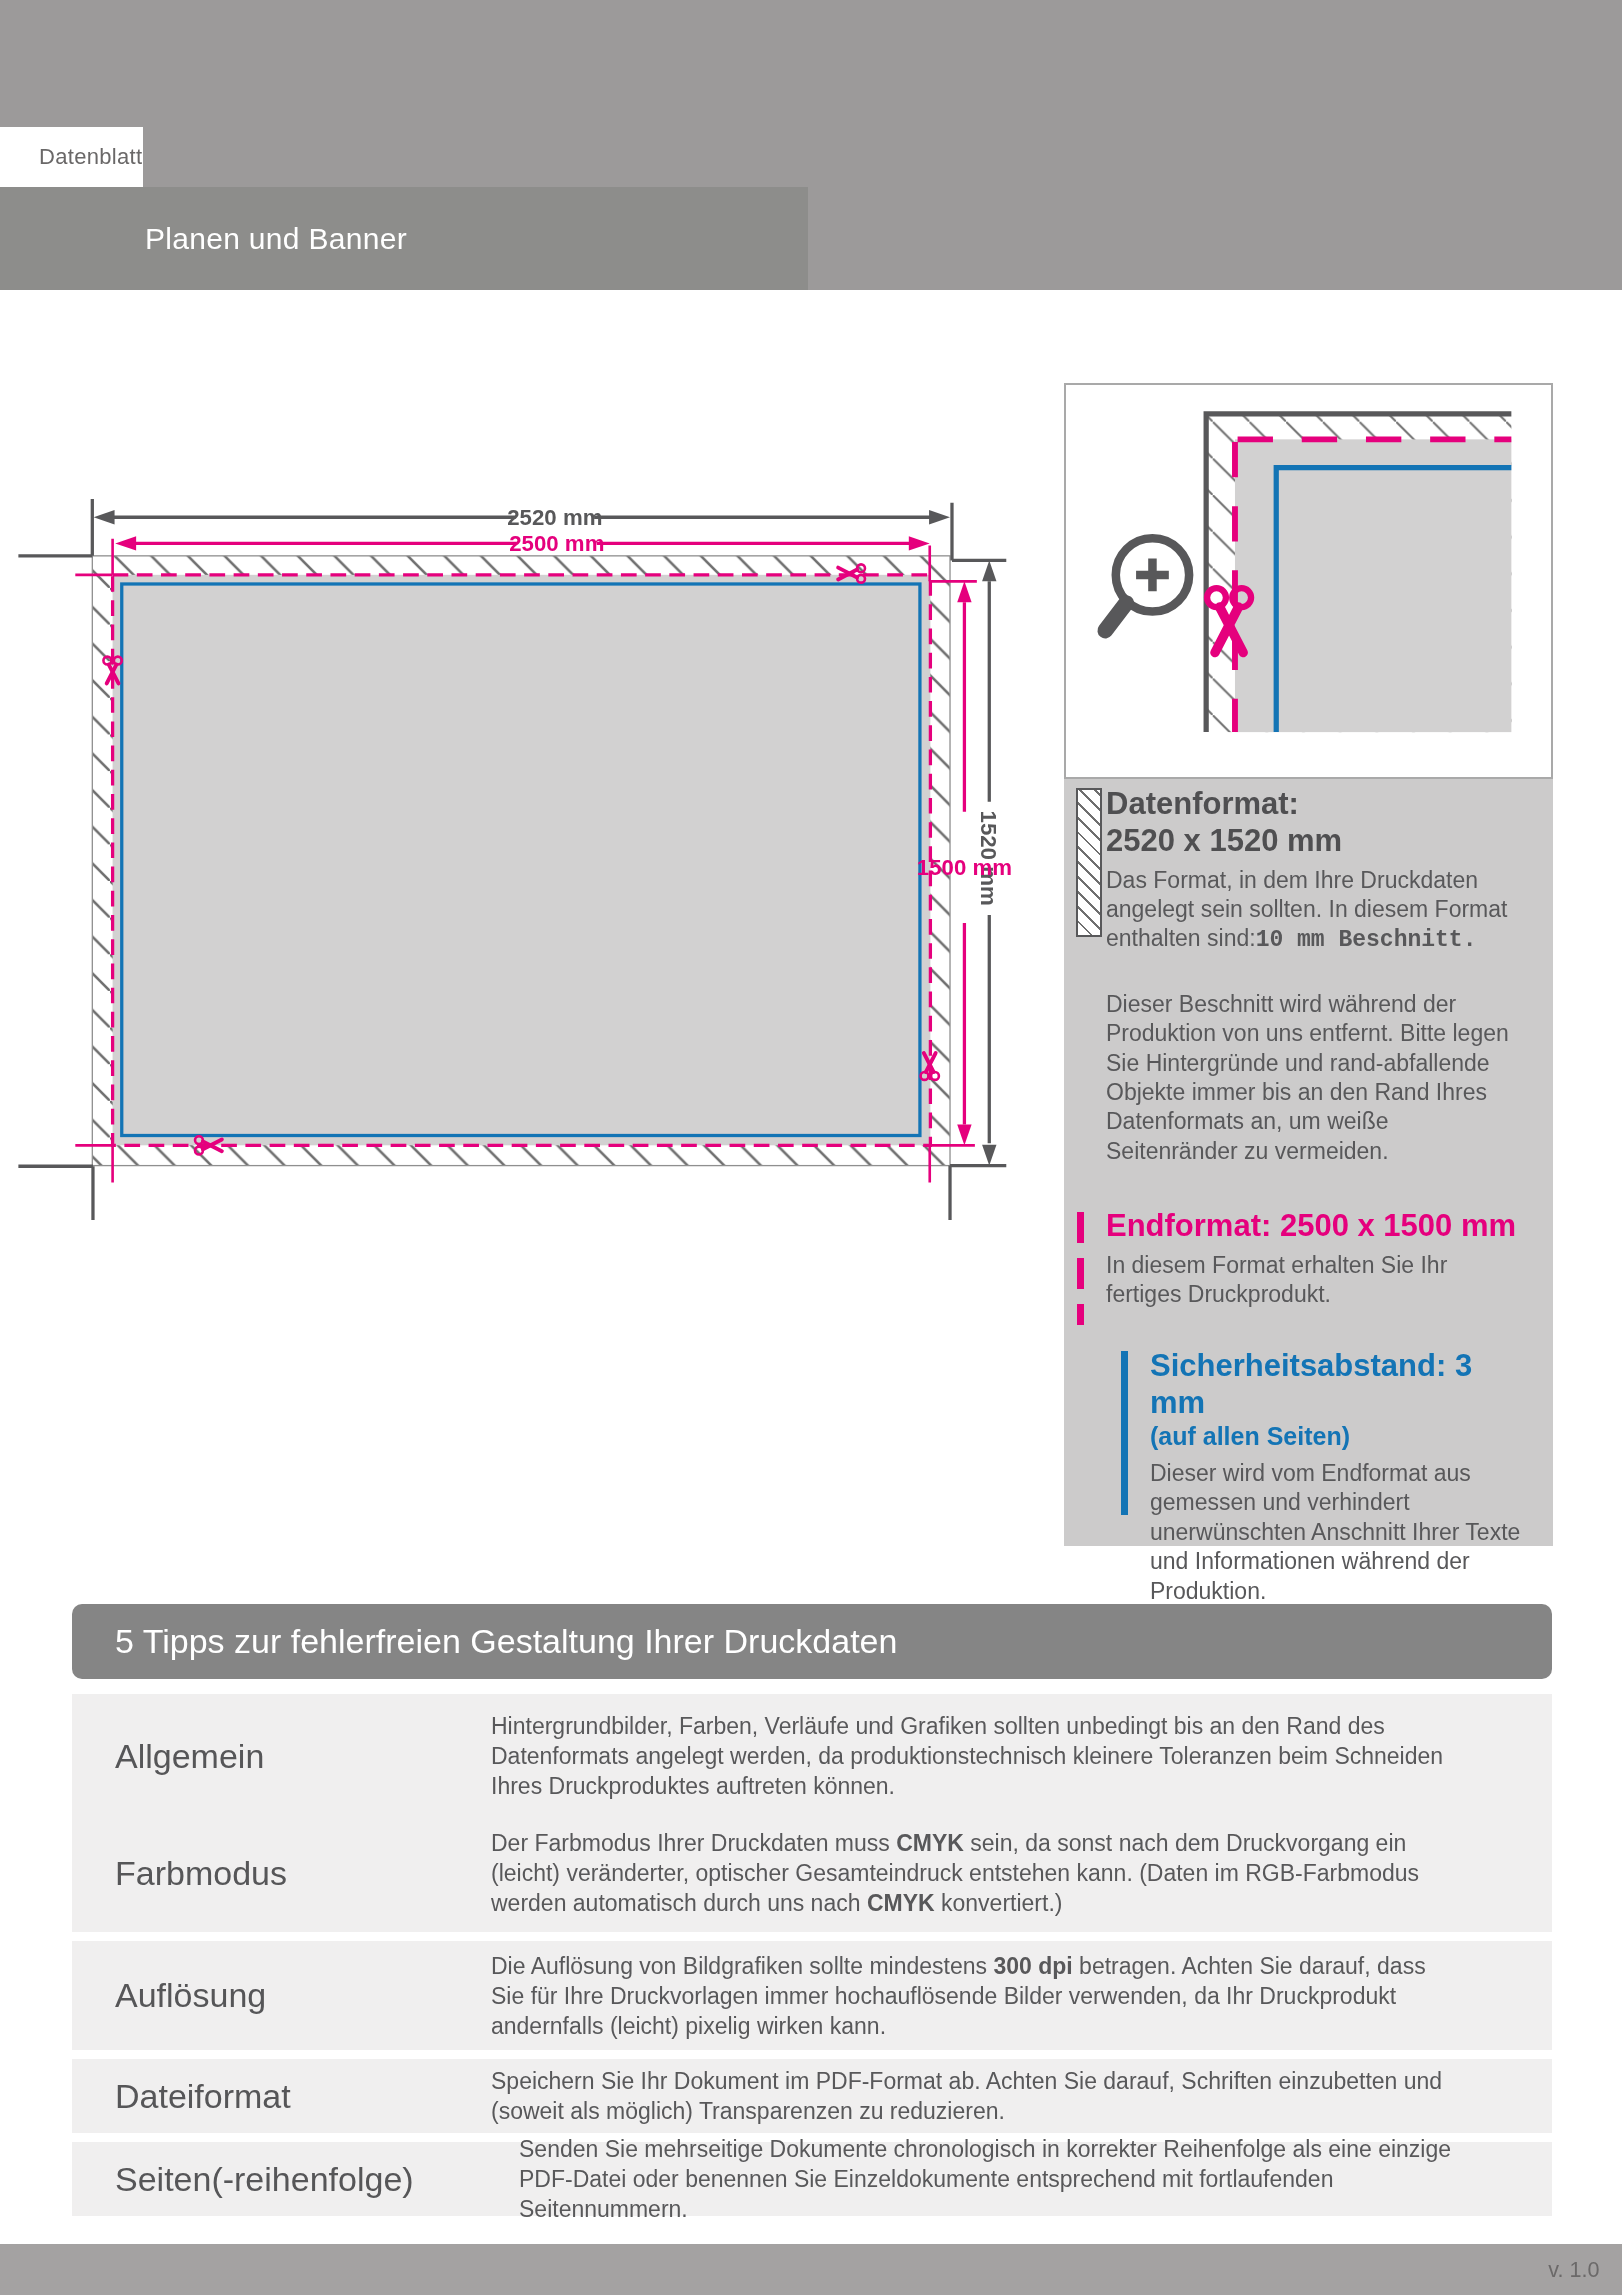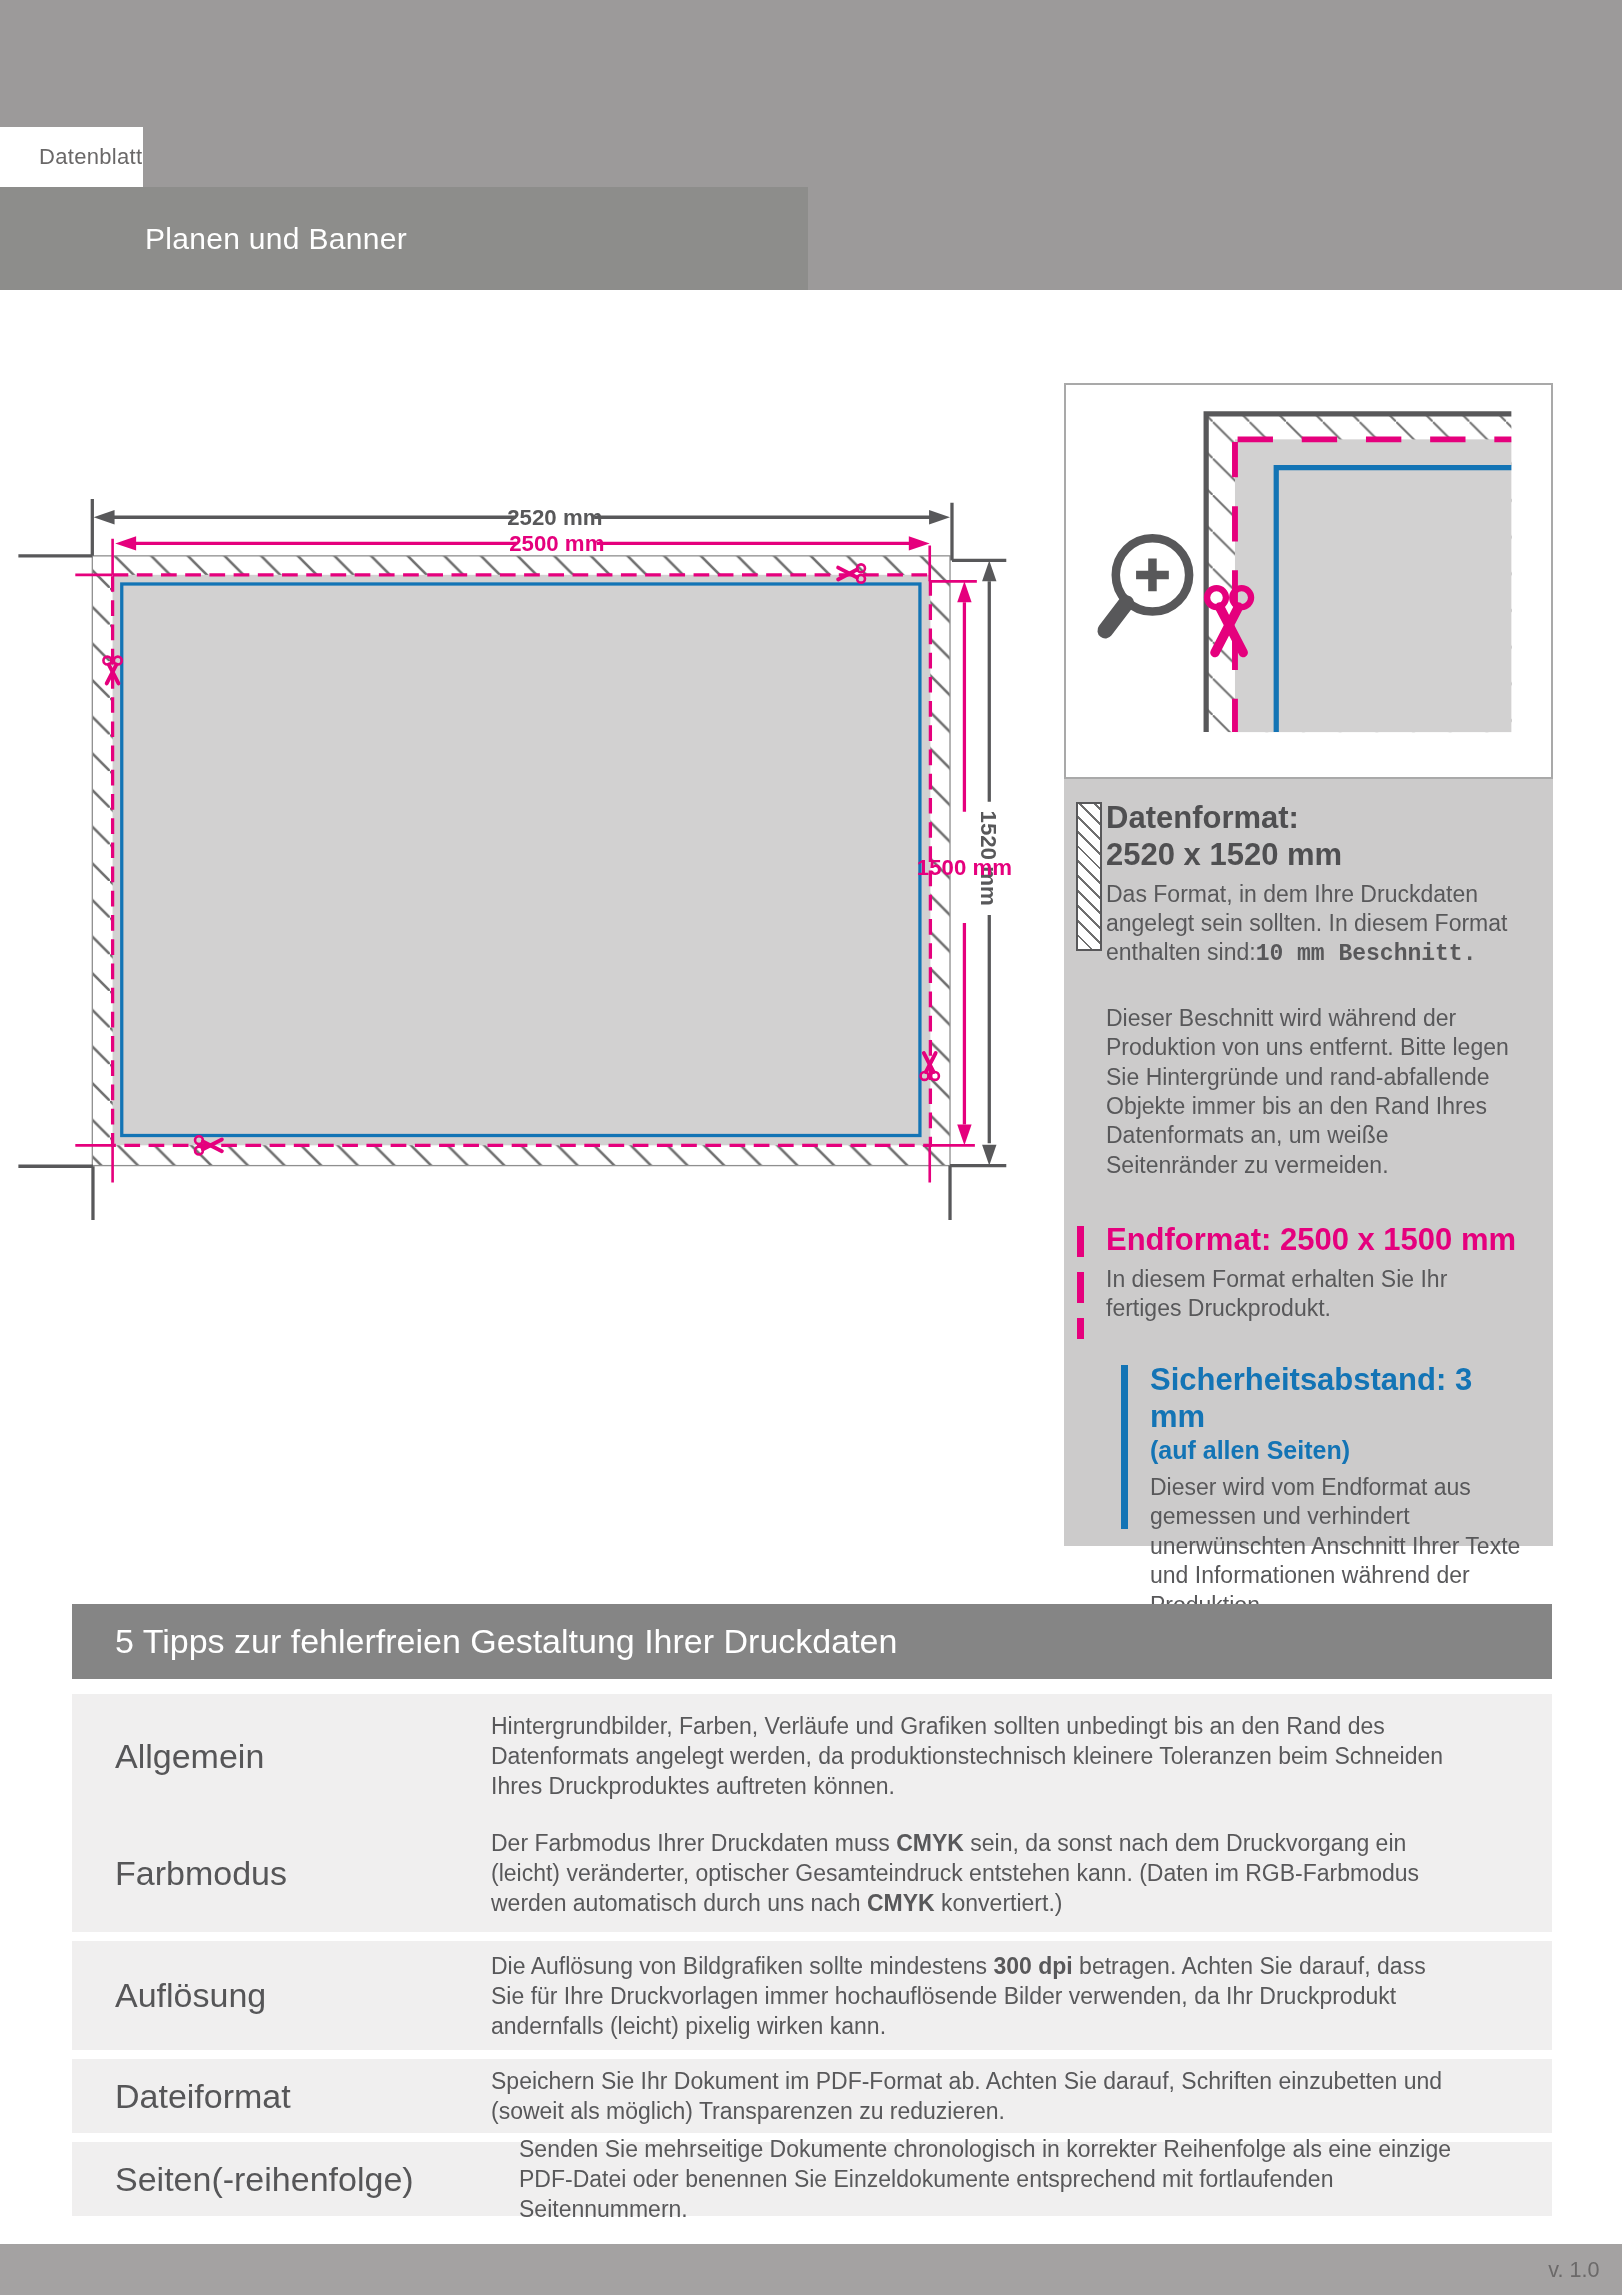--- a/index.html
+++ b/index.html
@@ -27,7 +27,7 @@
 
   
   .info-panel{position:absolute;left:1064px;top:779px;width:489px;height:767px;background:#cccbcb;
-    box-sizing:border-box;padding:20px 22px 0 42px;color:#58585a;}
+    box-sizing:border-box;padding:6px 22px 0 42px;color:#58585a;}
   .ip-block{position:relative;}
   .ip-h{font-size:31px;font-weight:700;line-height:37px;color:#4f4f51;}
   .ip-h.magenta{color:#e5007d;}

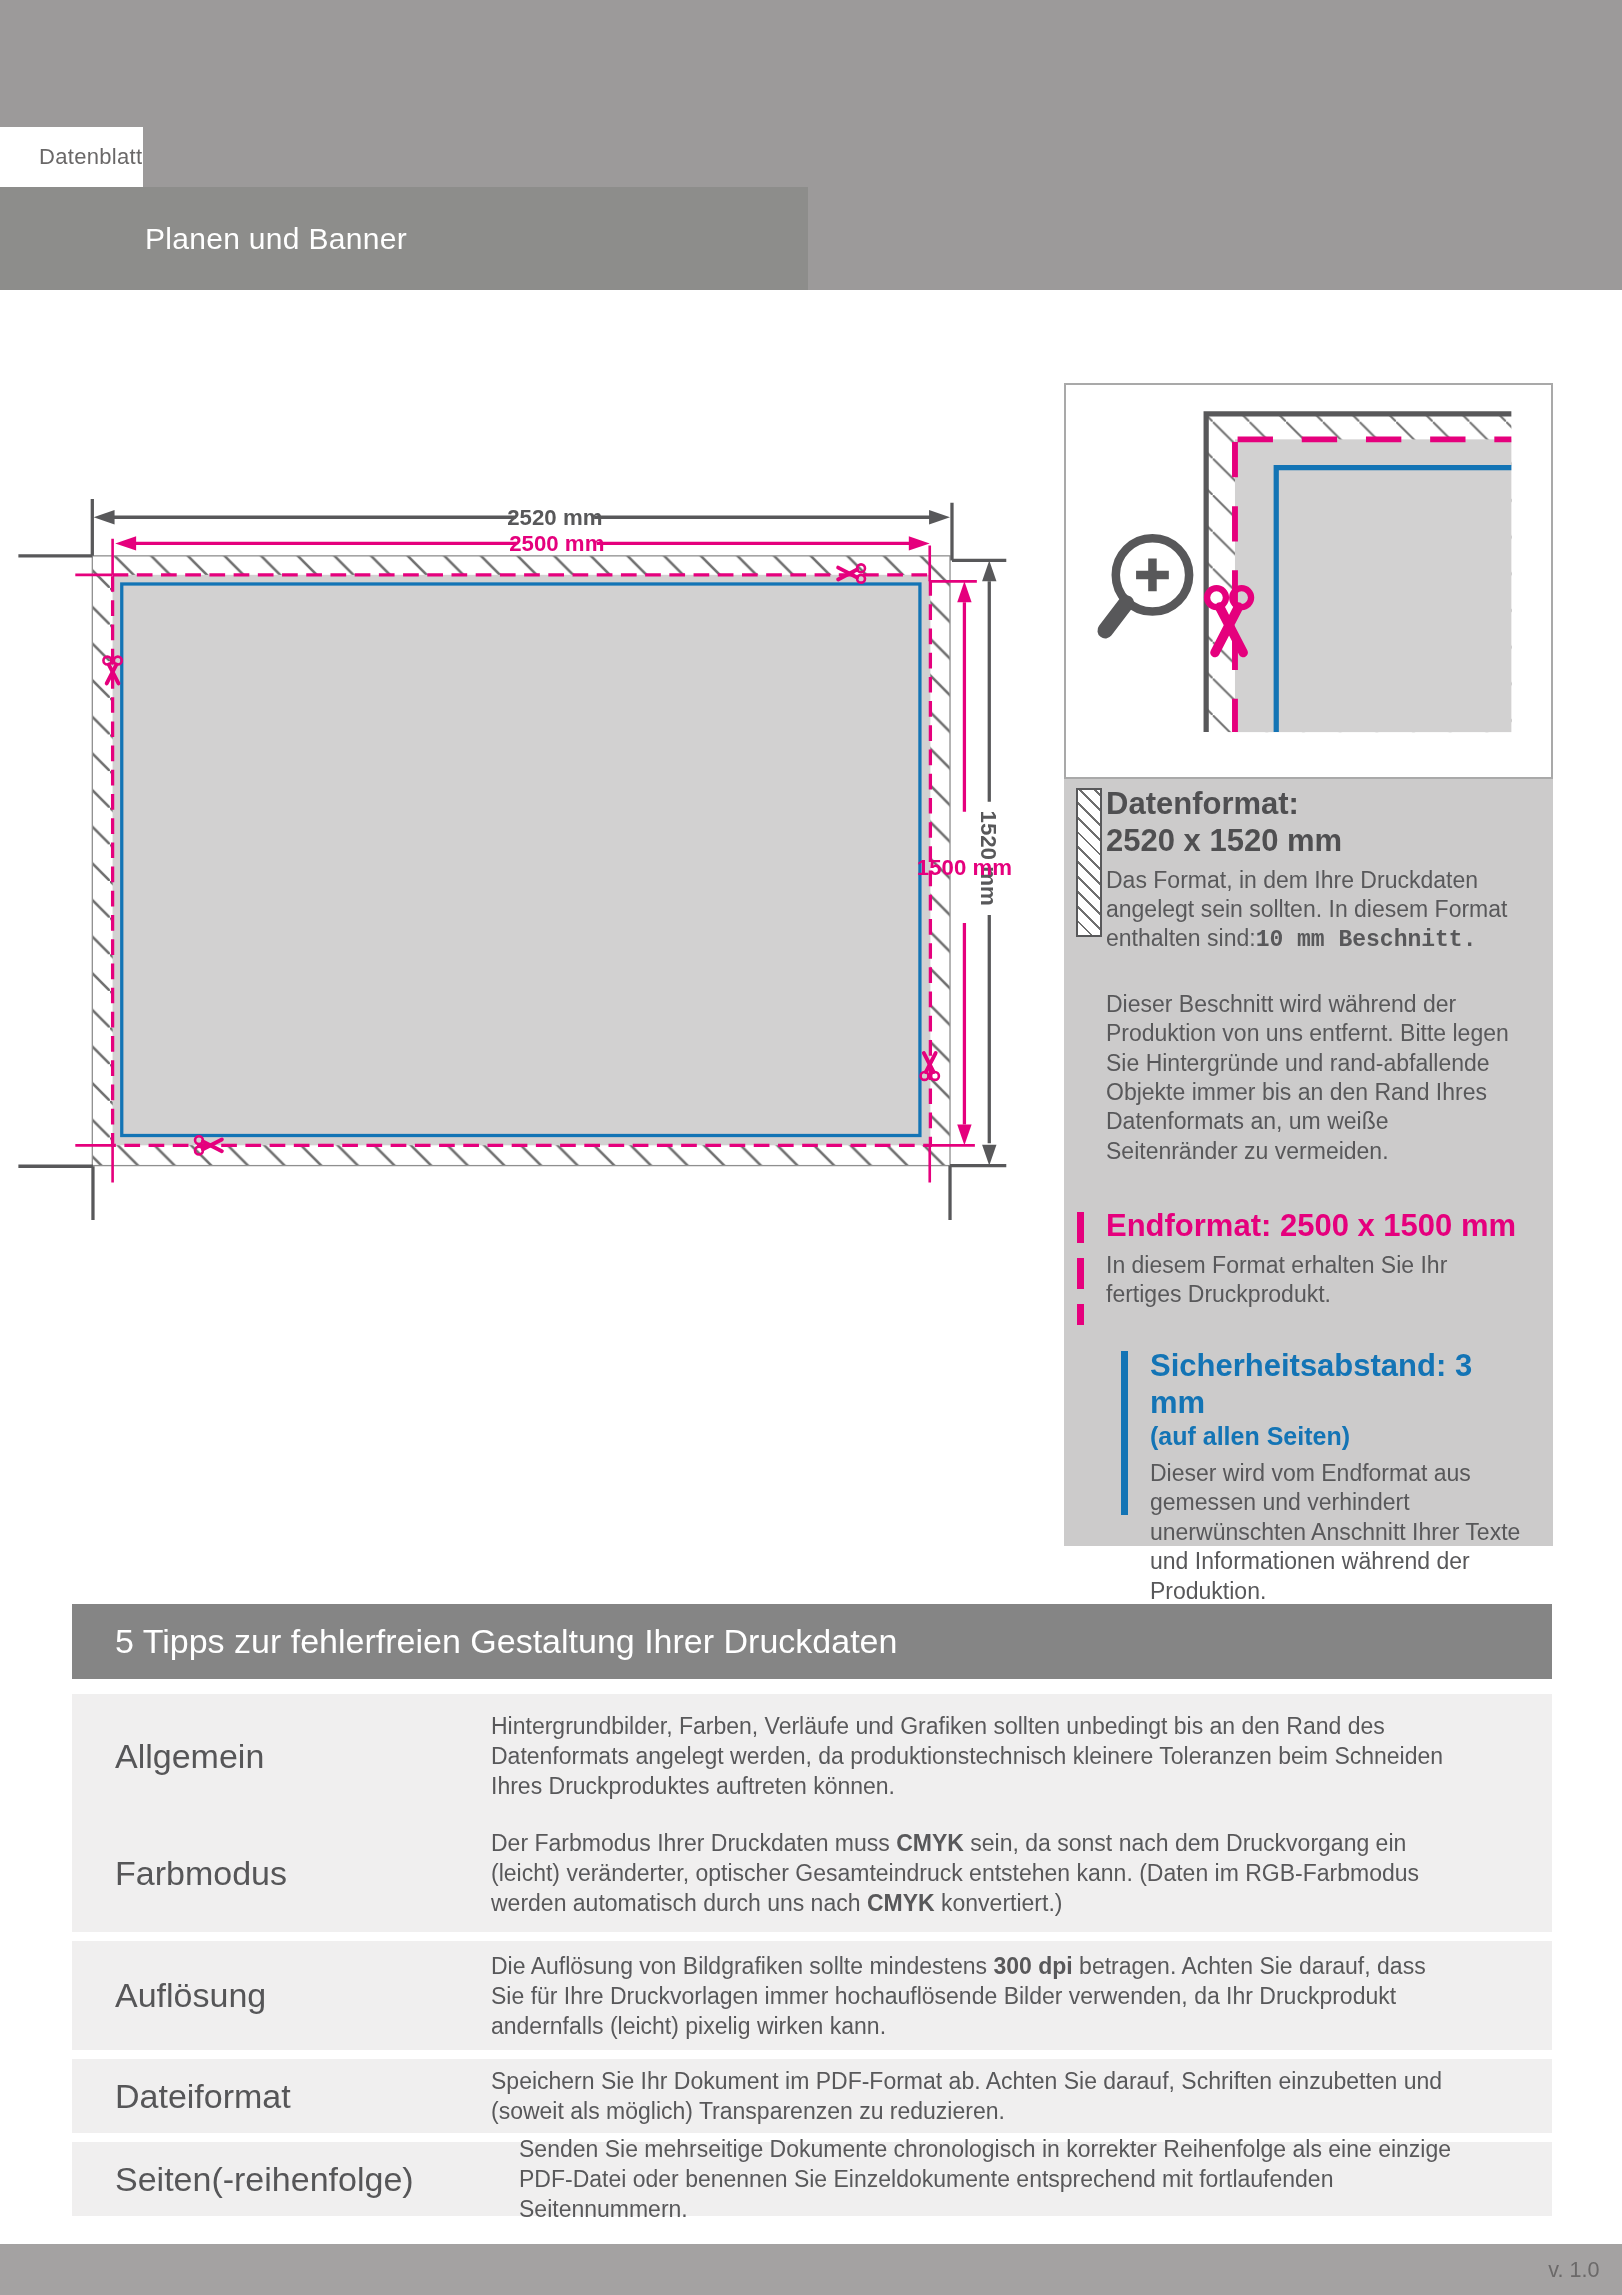--- a/index.html
+++ b/index.html
@@ -45,7 +45,7 @@
 
   
   .tips-banner{position:absolute;left:72px;top:1604px;width:1480px;height:75px;background:#858585;
-    display:flex;align-items:center;}
+    display:flex;align-items:center;border-radius:10px;}
   .tips-banner span{margin-left:43px;font-size:34px;color:#ffffff;}
   .tip-row{position:absolute;left:72px;width:1480px;background:#f0efef;display:flex;align-items:center;
     box-sizing:border-box;}

